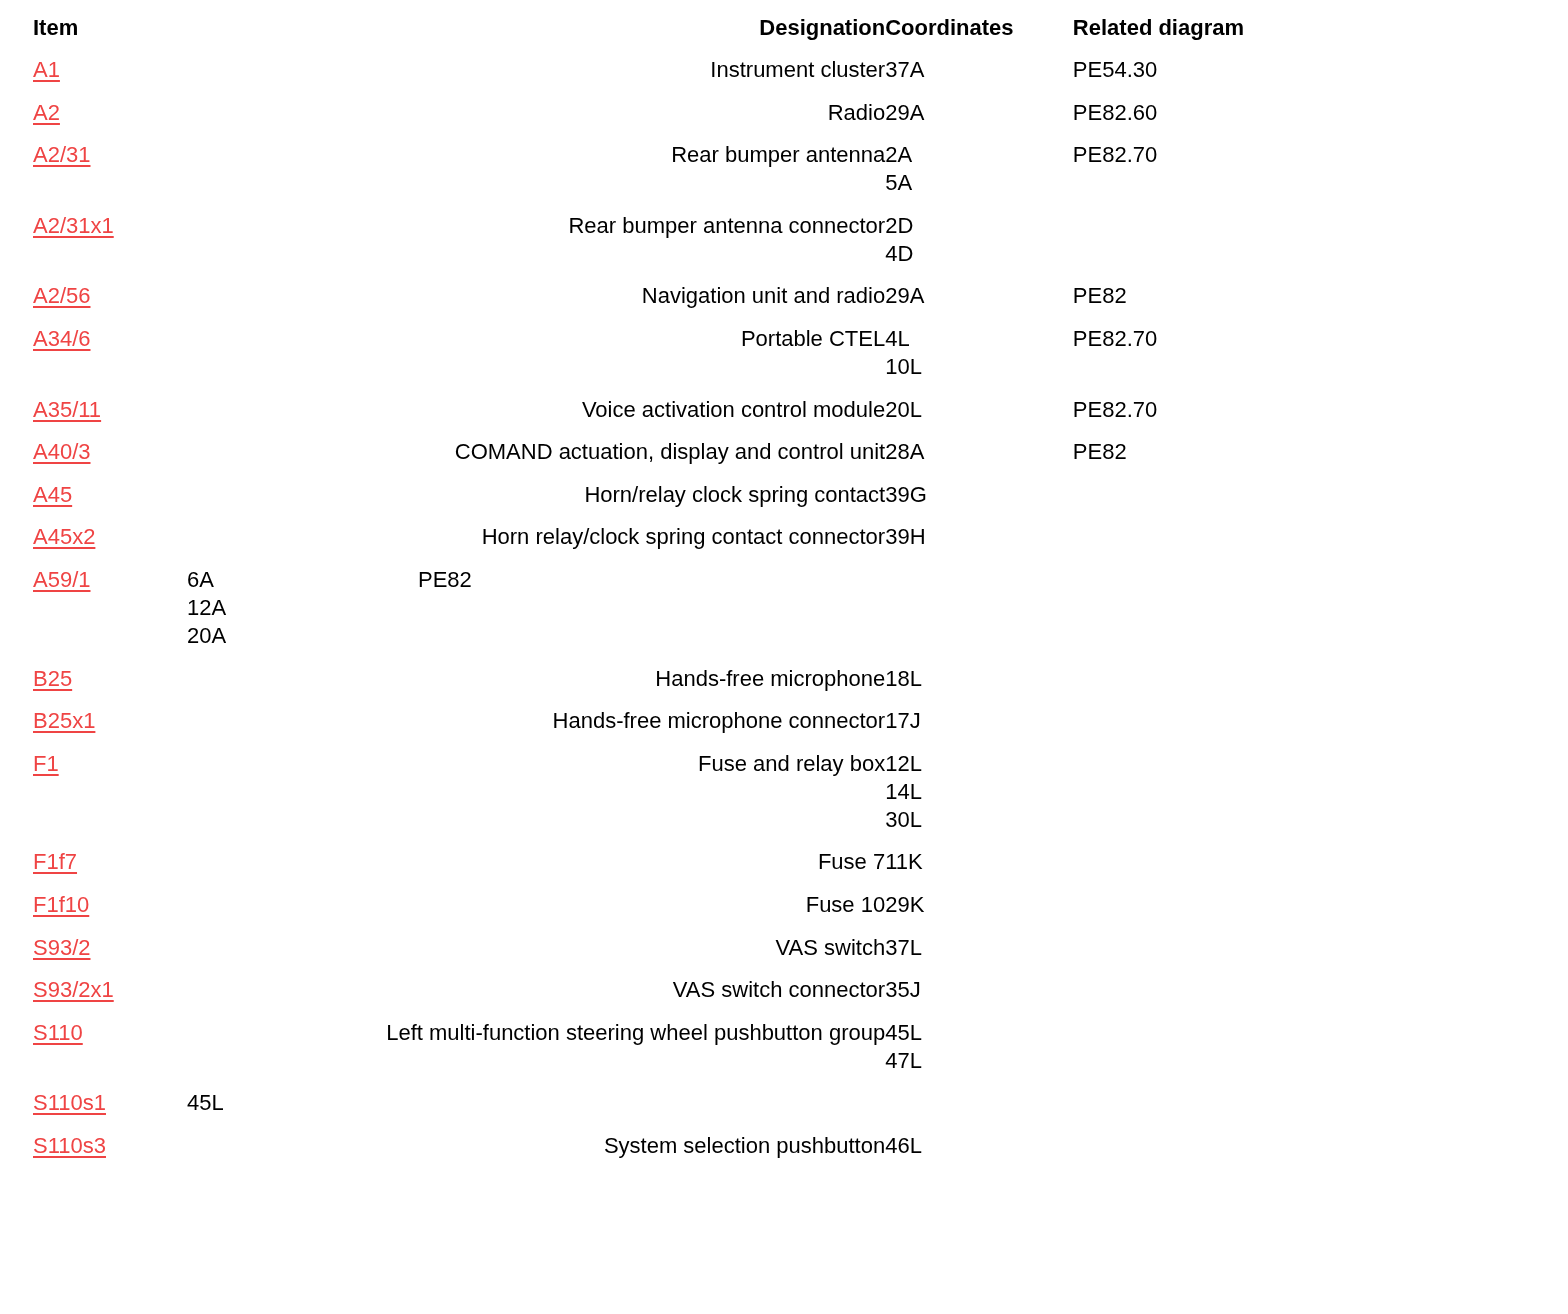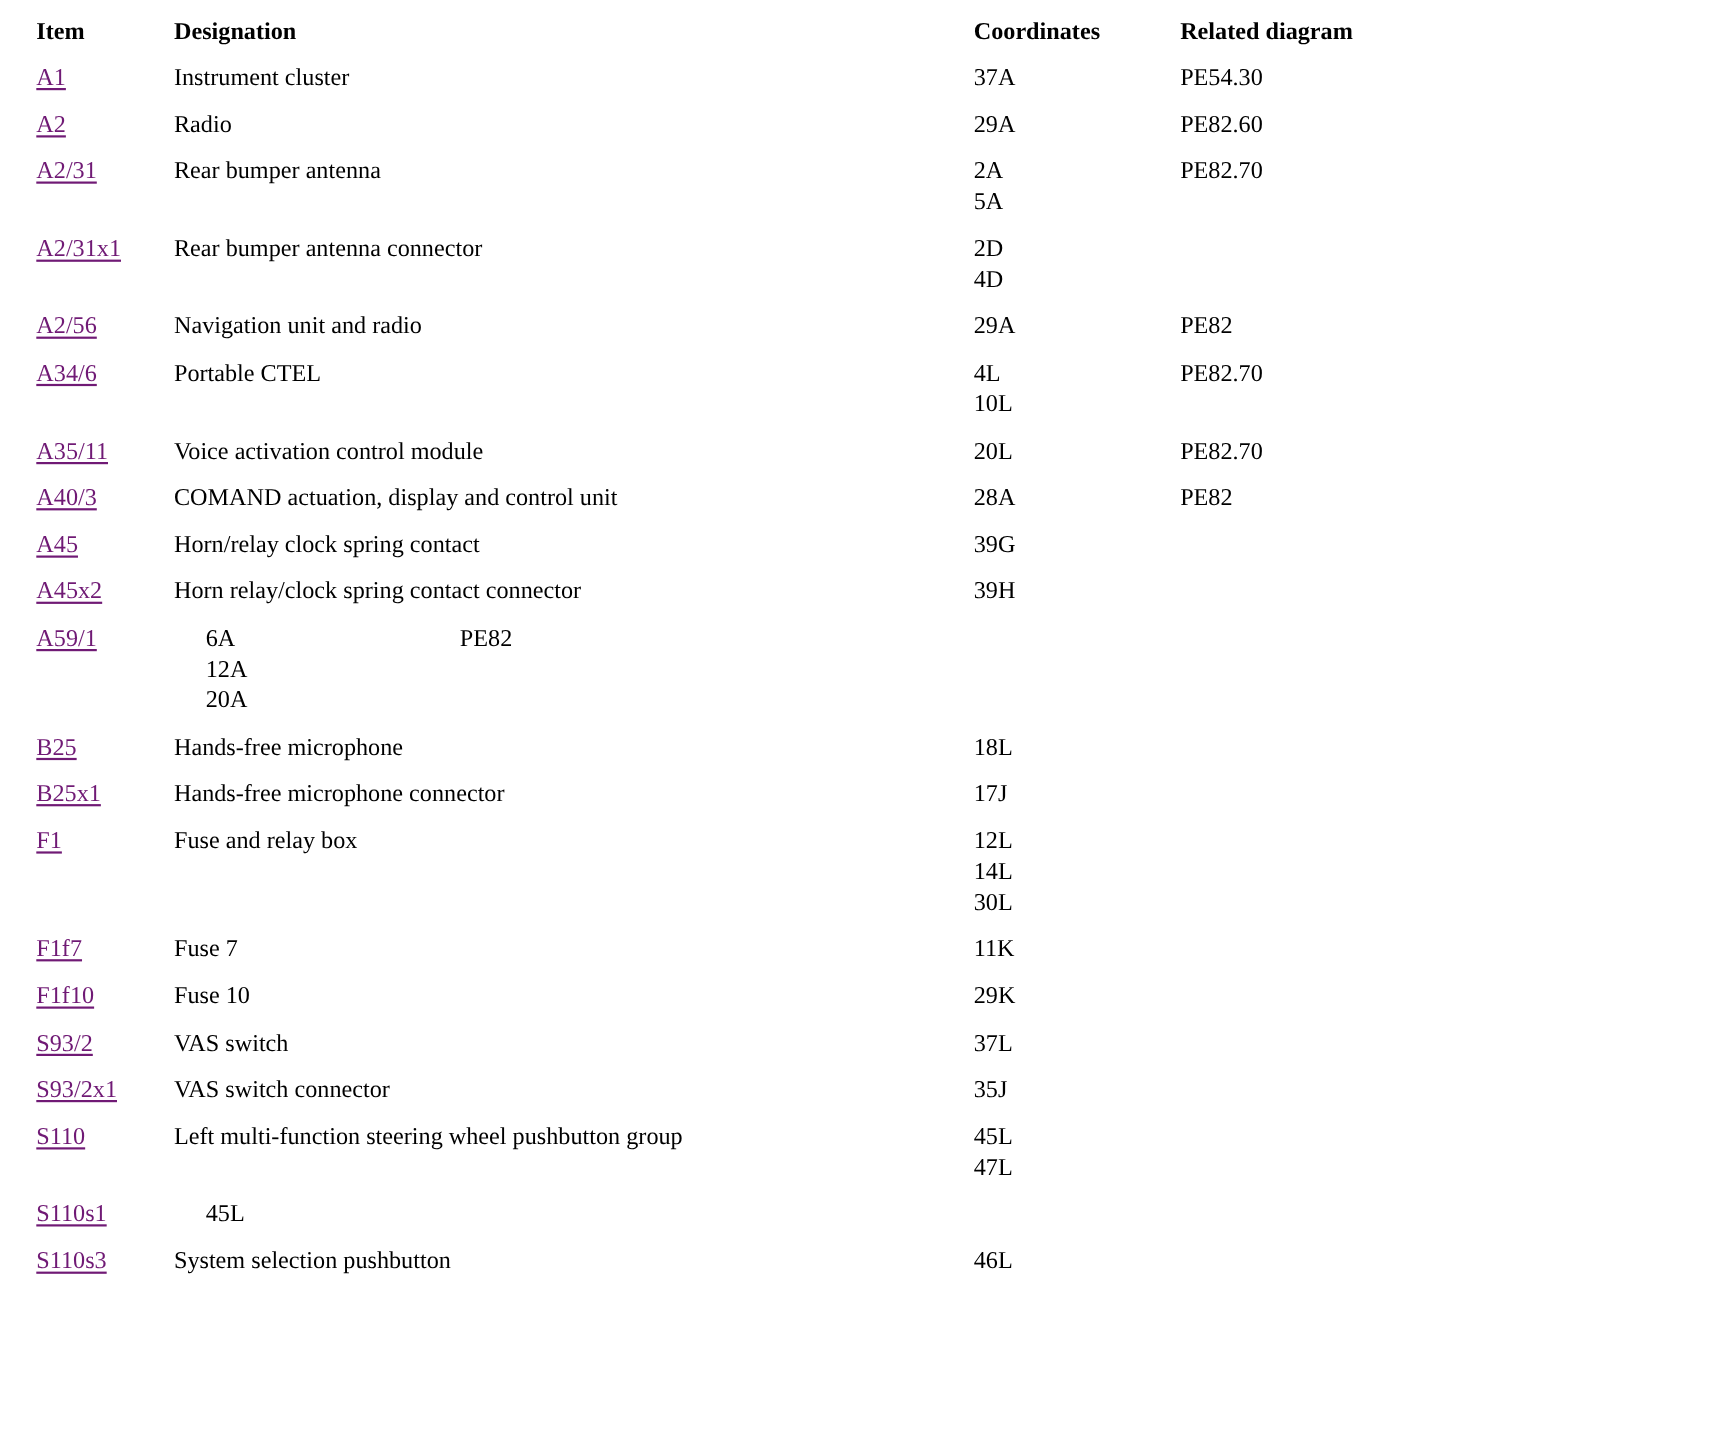--- a/index.html
+++ b/index.html
@@ -21,7 +21,6 @@
       left: 0;
       top: 14px;
       width: 1280px;
-      font-family: Liberation Serif, serif;
     }
     .row {
       display: flex;

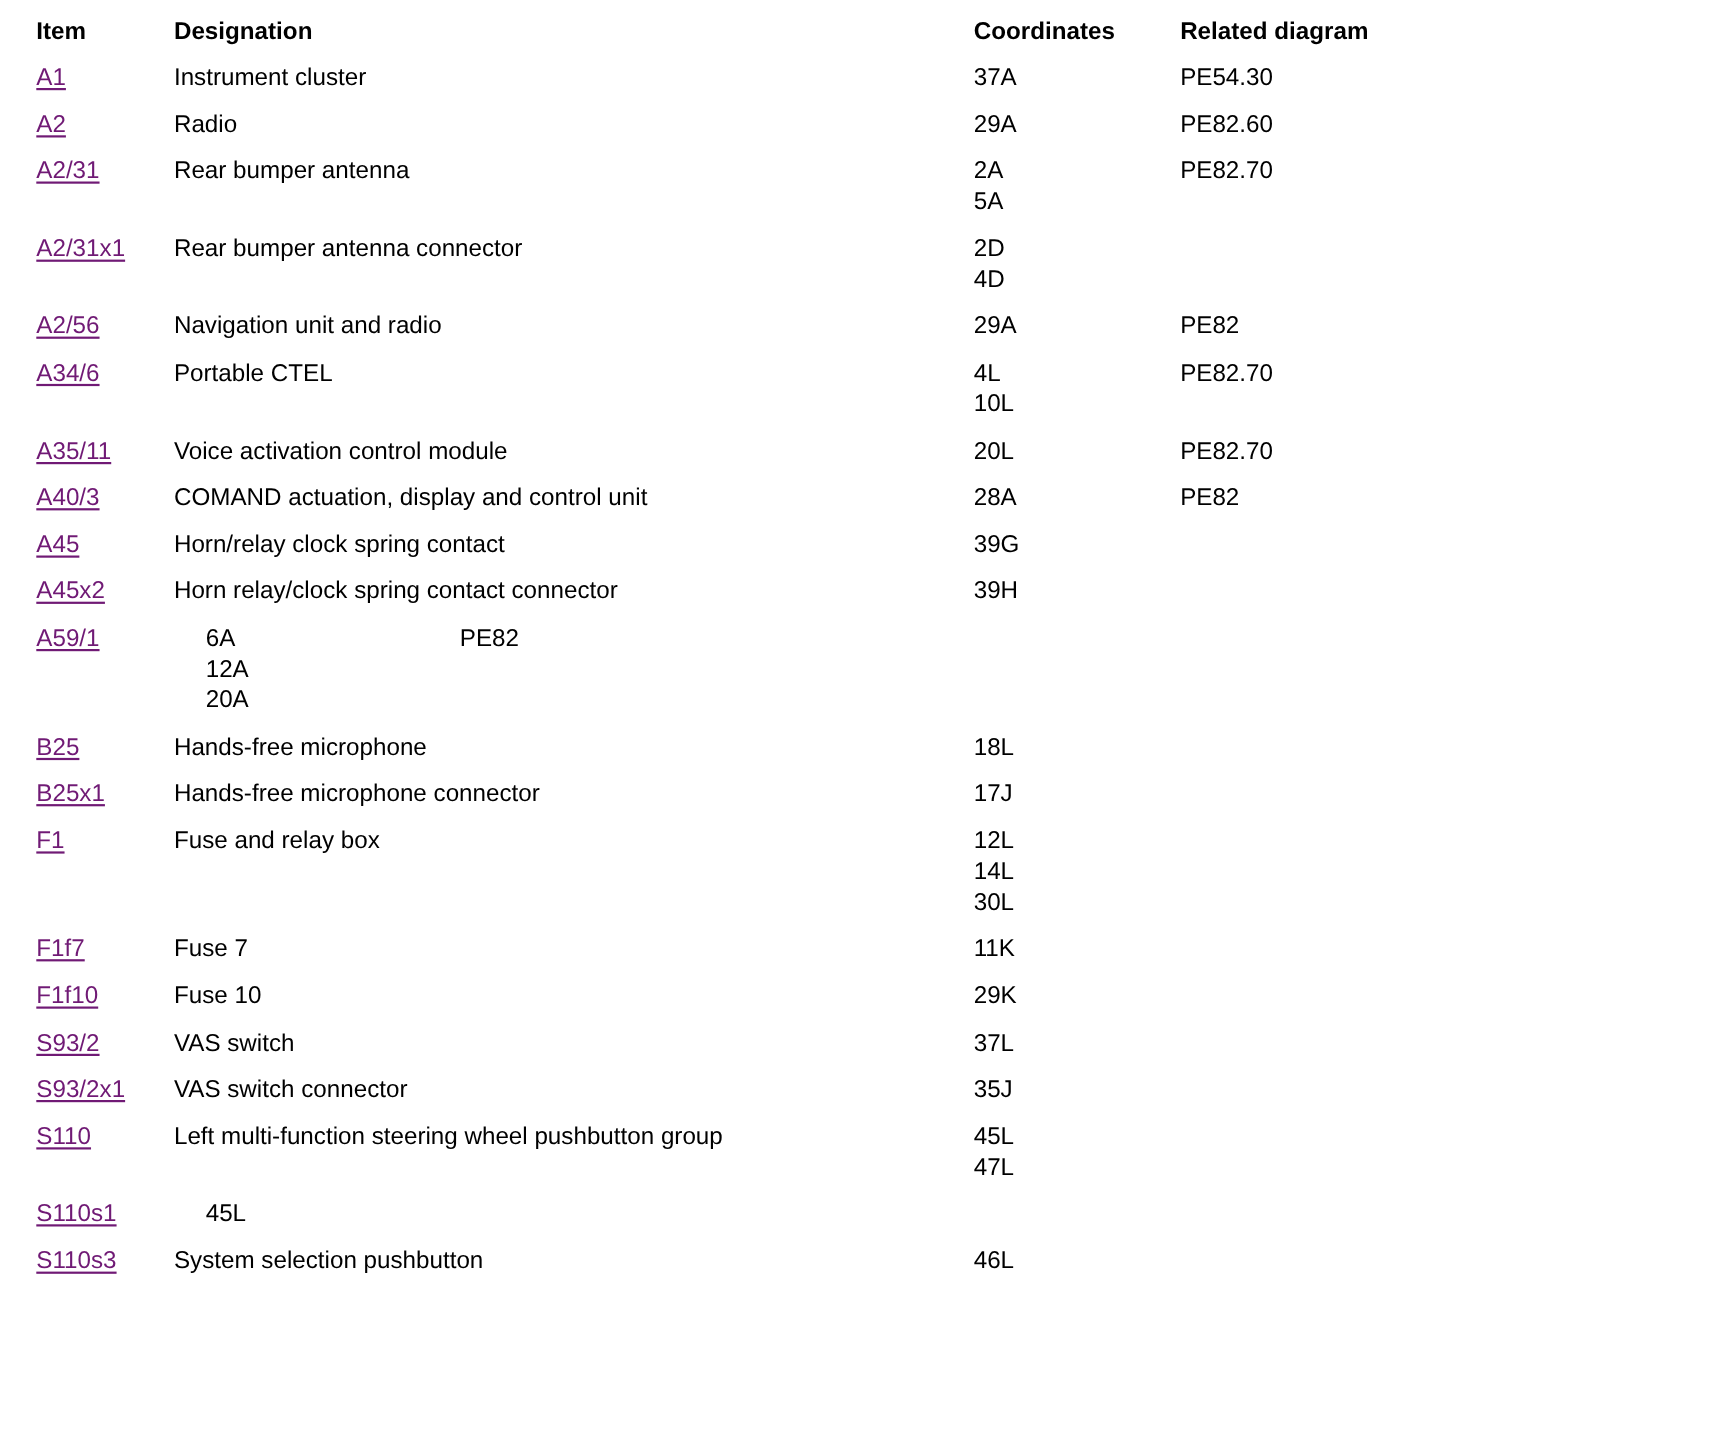--- a/index.html
+++ b/index.html
@@ -33,7 +33,7 @@
       margin-bottom: 14px;
     }
     .col-item { position: relative; width: 154px; padding-left: 33px; box-sizing: content-box; }
-    .col-desig { width: 895px; }
+    .col-desig { width: 895px; text-align: right; }
     .col-coord { width: 231px; }
     .col-diag { width: 255px; }
     .item-link {

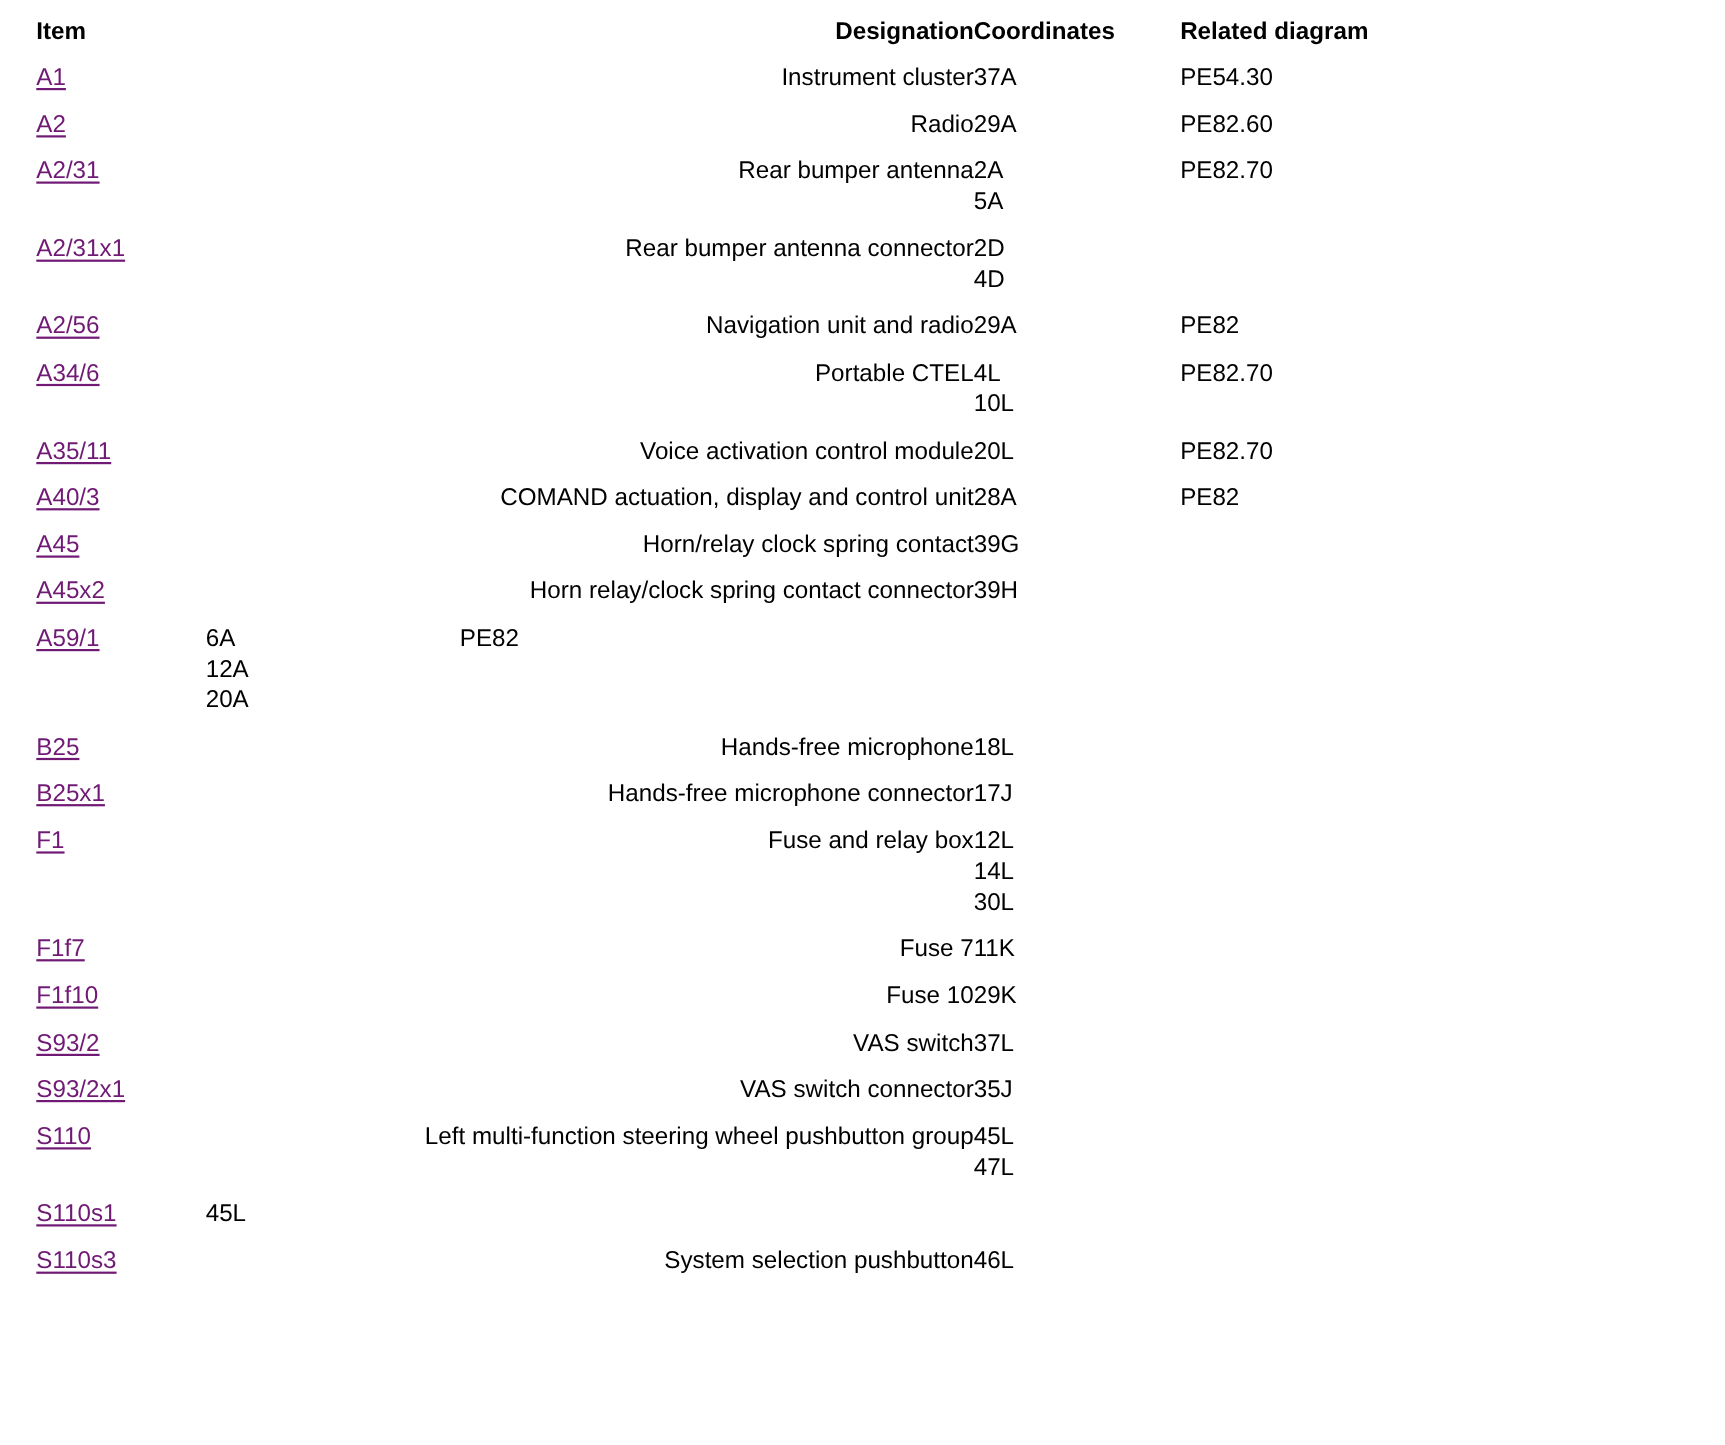--- a/index.html
+++ b/index.html
@@ -37,7 +37,7 @@
     .col-coord { width: 231px; }
     .col-diag { width: 255px; }
     .item-link {
-      color: #701a75;
+      color: #ef4444;
       text-decoration: underline;
       text-underline-offset: 3px;
       cursor: pointer;

